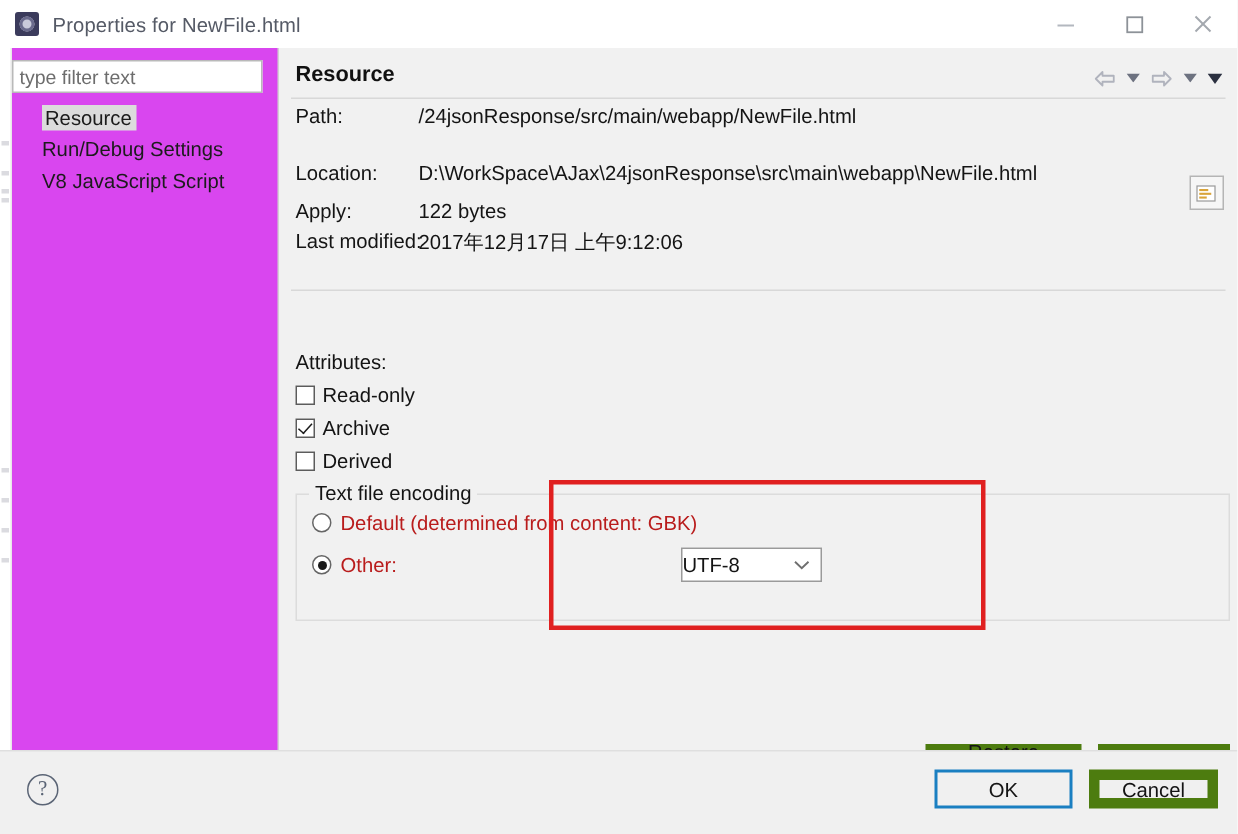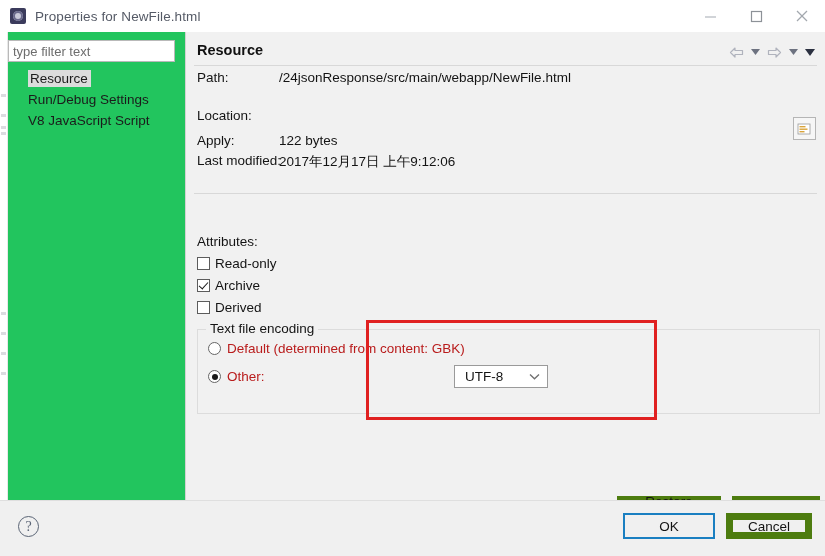--- a/index.html
+++ b/index.html
@@ -74,7 +74,7 @@
     left: 0; top: 32px;
     width: 186px;
     height: 468px;
-    background: #22c55e;
+    background: #d946ef;
     box-sizing: border-box;
     border-right: 1px solid #d2d2d2;
   }

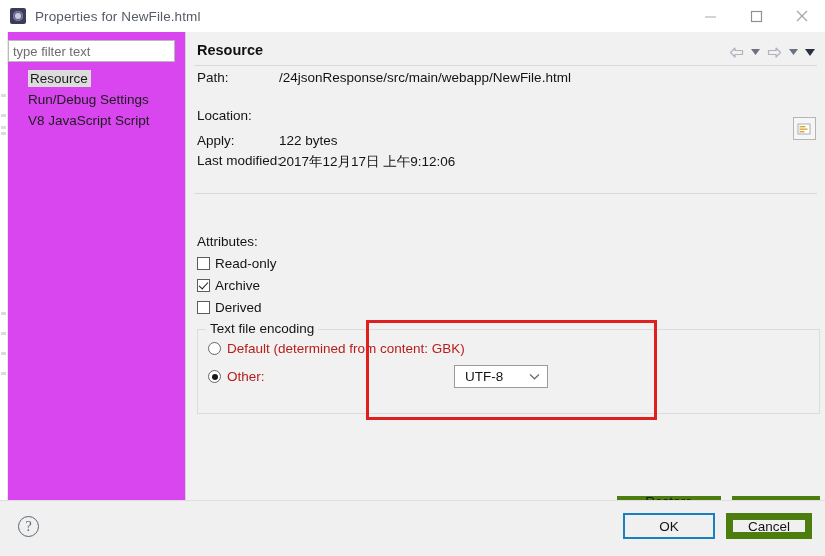--- a/index.html
+++ b/index.html
@@ -463,6 +463,7 @@
       </div>
       <div class="field-row" style="height:34px">
         <div class="field-label" style="top:15px">Location:</div>
+        <div class="field-value" style="top:15px">D:\WorkSpace\AJax\24jsonResponse\src\main\webapp\NewFile.html</div>
       </div>
       <div class="field-row" style="height:26px">
         <div class="field-label" style="top:6px">Apply:</div>

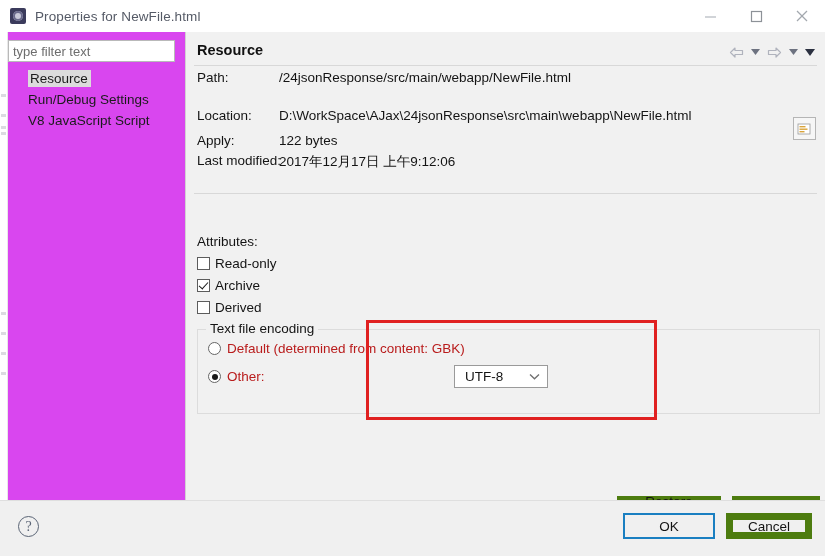--- a/index.html
+++ b/index.html
@@ -292,7 +292,7 @@
     display: flex;
     align-items: center;
   }
-  .combo .val { margin-left: 10px; }
+  .combo .val { margin-left: 0; }
   .combo .caret {
     margin-left: auto;
     margin-right: 7px;

